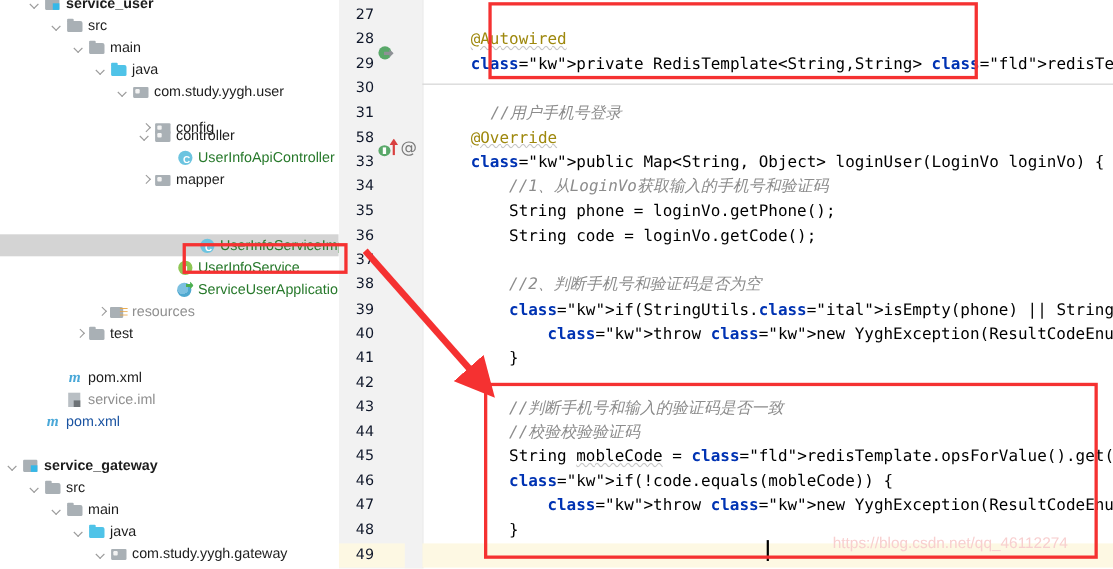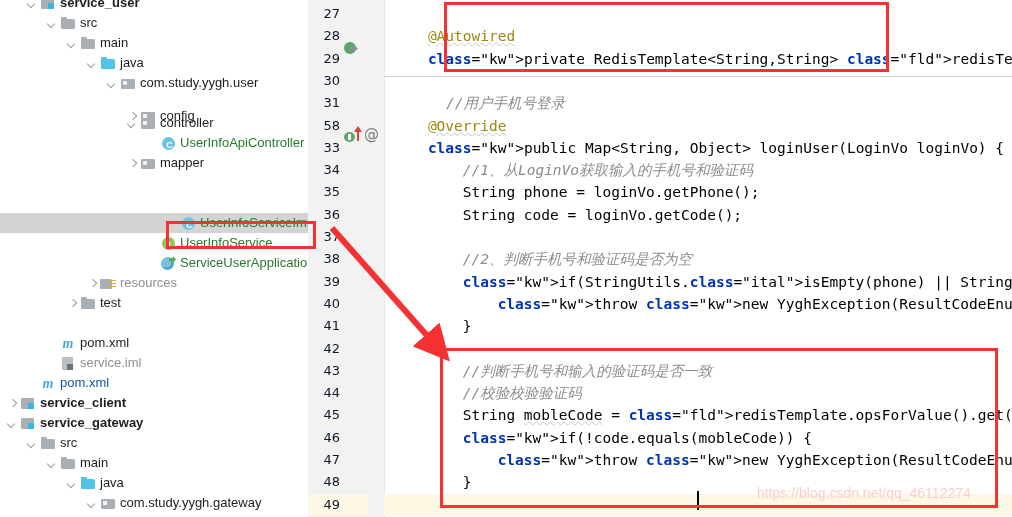--- a/index.html
+++ b/index.html
@@ -376,12 +376,6 @@
         <div class="twisty none"></div>
         <div class="ico f-mvn"></div>
         <div class="lbl blue">pom.xml</div>
-      </div>
-      <div class="row" style="top: 393px;">
-        <div style="flex: 0 0 6px; height: 1px;"></div>
-        <div class="twisty closed"></div>
-        <div class="ico f-module"></div>
-        <div class="lbl bold">service_client</div>
       </div>
       <div class="row" style="top: 413px;">
         <div style="flex: 0 0 6px; height: 1px;"></div>

